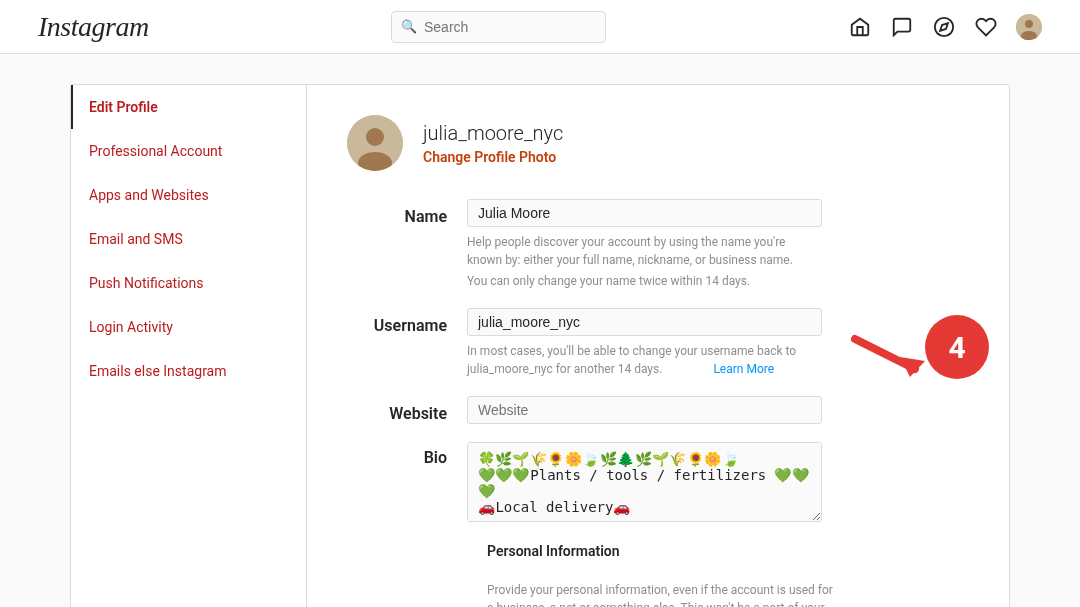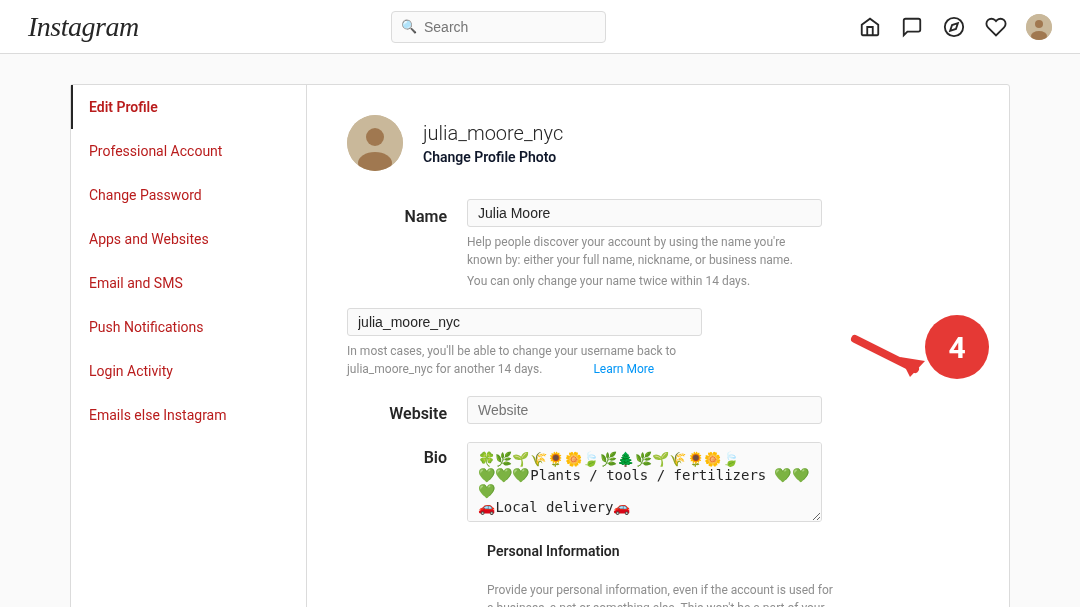--- a/index.html
+++ b/index.html
@@ -13,7 +13,7 @@
       display: flex;
       align-items: center;
       justify-content: space-between;
-      padding: 0 28px;
+      padding: 0 38px;
       position: fixed;
       top: 0; left: 0; right: 0;
       z-index: 100;

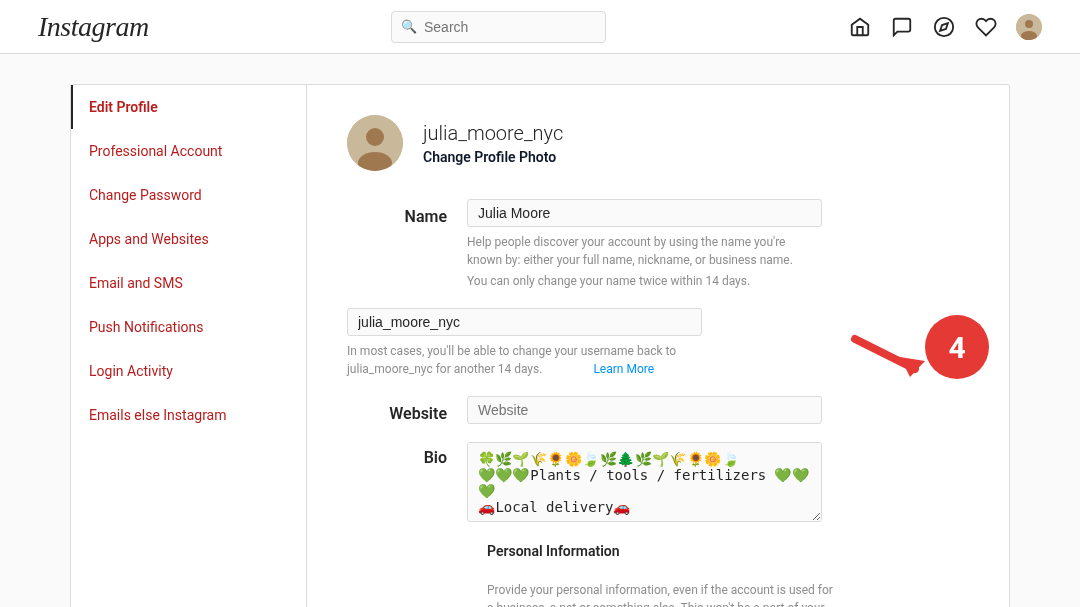--- a/index.html
+++ b/index.html
@@ -137,7 +137,7 @@
     }
     .profile-avatar svg { width: 56px; height: 56px; }
     .profile-name { font-size: 20px; font-weight: 300; color: #262626; }
-    .change-photo-link { color: #0f172a; font-size: 14px; font-weight: 600; cursor: pointer; margin-top: 4px; }
+    .change-photo-link { color: #c2410c; font-size: 14px; font-weight: 600; cursor: pointer; margin-top: 4px; }
 
     
     .form-row {

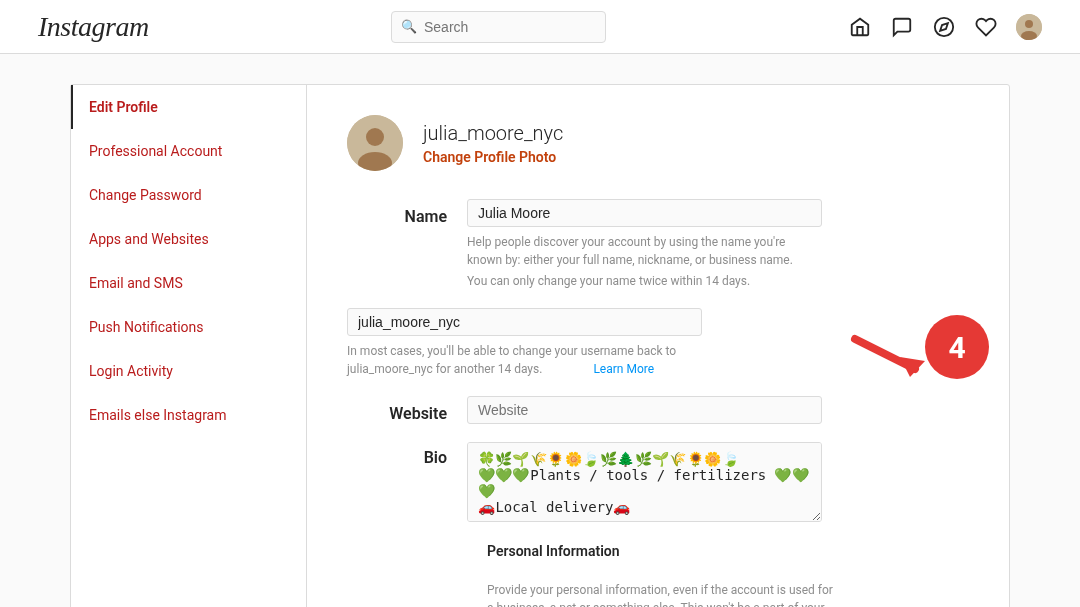--- a/index.html
+++ b/index.html
@@ -290,7 +290,6 @@
     <nav class="sidebar">
       <a class="sidebar-item active">Edit Profile</a>
       <a class="sidebar-item">Professional Account</a>
-      <a class="sidebar-item">Change Password</a>
       <a class="sidebar-item">Apps and Websites</a>
       <a class="sidebar-item">Email and SMS</a>
       <a class="sidebar-item">Push Notifications</a>

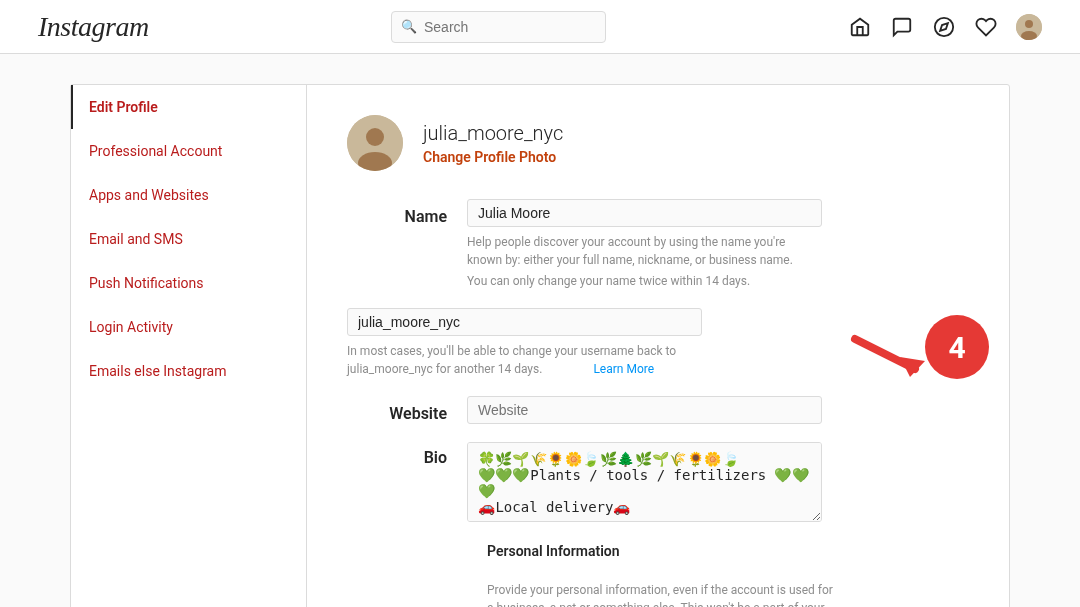--- a/index.html
+++ b/index.html
@@ -323,6 +323,7 @@
       </div>
 
       <div class="form-row">
+        <label class="form-label">Username</label>
         <div class="form-field-wrap">
           <input type="text" class="form-input" value="julia_moore_nyc" style="">
           <div class="form-hint">

